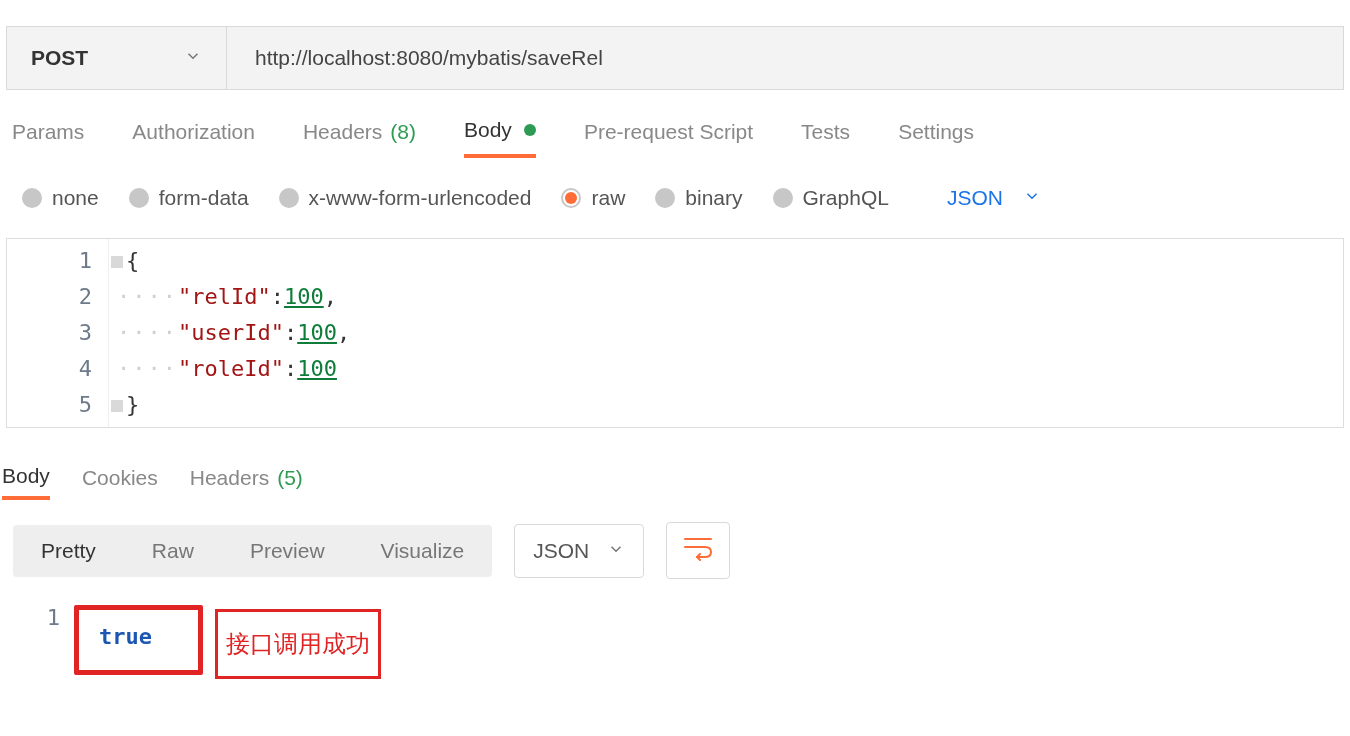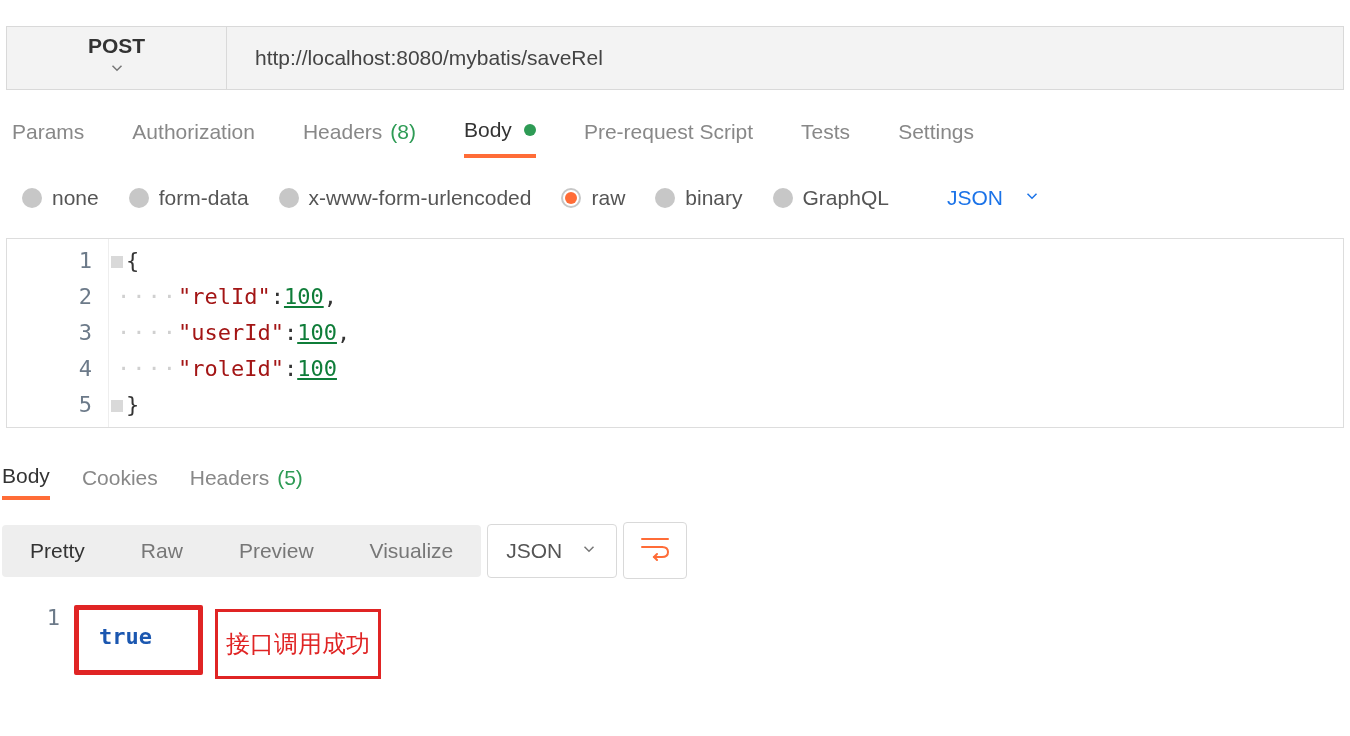--- a/index.html
+++ b/index.html
@@ -23,14 +23,13 @@
   .method-select {
     display: flex;
     align-items: center;
-    justify-content: center;
+    justify-content: space-between;
     padding: 0 24px 0 24px;
     width: 220px;
     border-right: 1px solid #d9d9d9;
     font-weight: 600;
     color: #333;
     cursor: pointer;
-    flex-direction: column;
   }
   .chevron-down-icon svg { width: 18px; height: 18px; }
   .url-input {

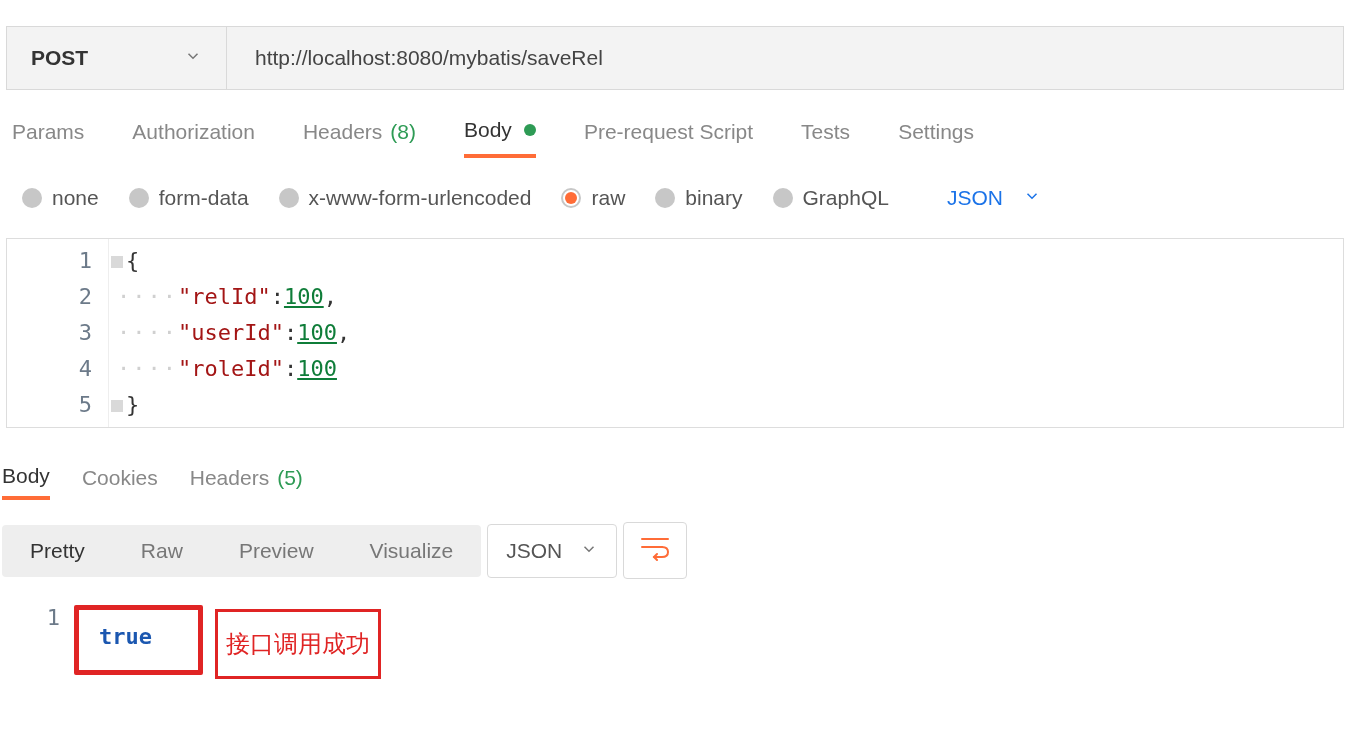--- a/index.html
+++ b/index.html
@@ -109,7 +109,7 @@
   .resp-tab { padding-bottom: 8px; cursor: pointer; display:flex; gap:8px; align-items:center;}
   .resp-tab.active { color: #333; border-bottom: 4px solid #ff6c37; }
   .resp-toolbar {
-    display: flex; gap: 6px; align-items: center; padding: 22px 2px 0 2px;
+    display: flex; gap: 22px; align-items: center; padding: 22px 2px 0 13px;
   }
   .seg-group {
     display: flex;

